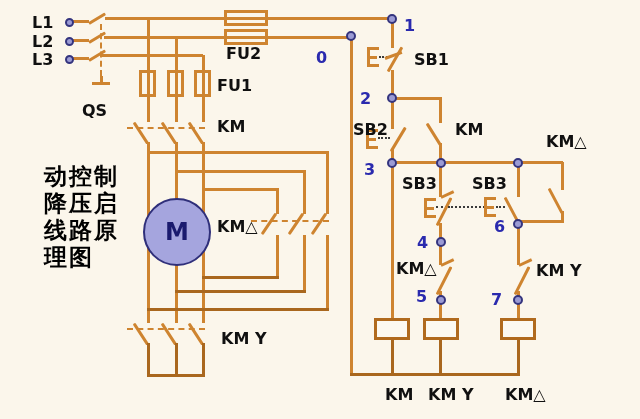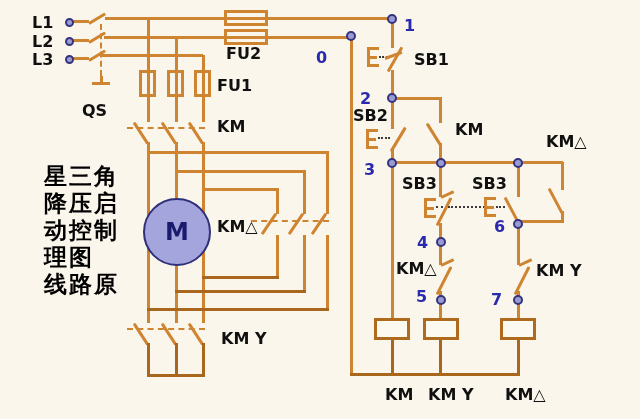--- a/index.html
+++ b/index.html
@@ -190,7 +190,7 @@
   <div class="lbl" style="left:217px;top:217px">KM△</div>
   <div class="lbl" style="left:221px;top:329px">KM Y</div>
   <div class="lbl" style="left:414px;top:50px">SB1</div>
-  <div class="lbl" style="left:353px;top:106px">SB2</div>
+  <div class="lbl" style="left:353px;top:120px">SB2</div>
   <div class="lbl" style="left:455px;top:120px">KM</div>
   <div class="lbl" style="left:546px;top:132px">KM△</div>
   <div class="lbl" style="left:402px;top:174px">SB3</div>

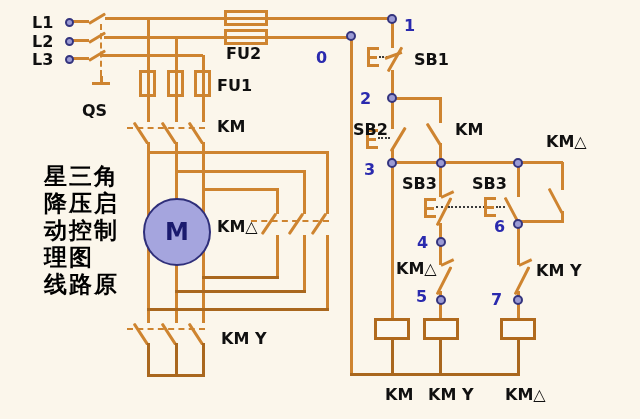--- a/index.html
+++ b/index.html
@@ -211,7 +211,6 @@
   <div class="num" style="left:491px;top:290px">7</div>
 
   <div class="cn" style="left:44px;top:163px">
-    <div>星三角</div>
     <div>降压启</div>
     <div>动控制</div>
     <div>理图</div>

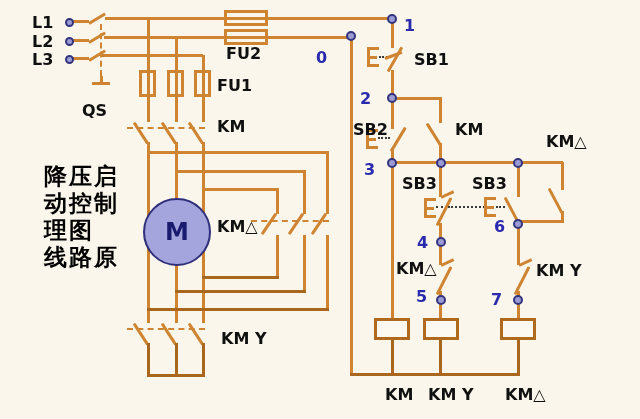--- a/index.html
+++ b/index.html
@@ -211,8 +211,8 @@
   <div class="num" style="left:491px;top:290px">7</div>
 
   <div class="cn" style="left:44px;top:163px">
+    <div>动控制</div>
     <div>降压启</div>
-    <div>动控制</div>
     <div>理图</div>
     <div>线路原</div>
   </div>

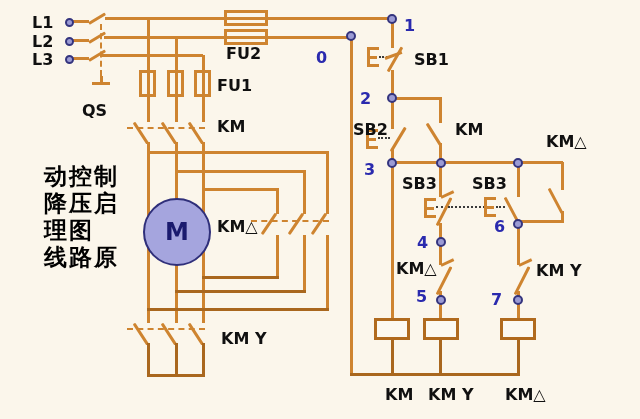--- a/index.html
+++ b/index.html
@@ -213,8 +213,8 @@
   <div class="cn" style="left:44px;top:163px">
     <div>动控制</div>
     <div>降压启</div>
+    <div>线路原</div>
     <div>理图</div>
-    <div>线路原</div>
   </div>
 
 </div>

